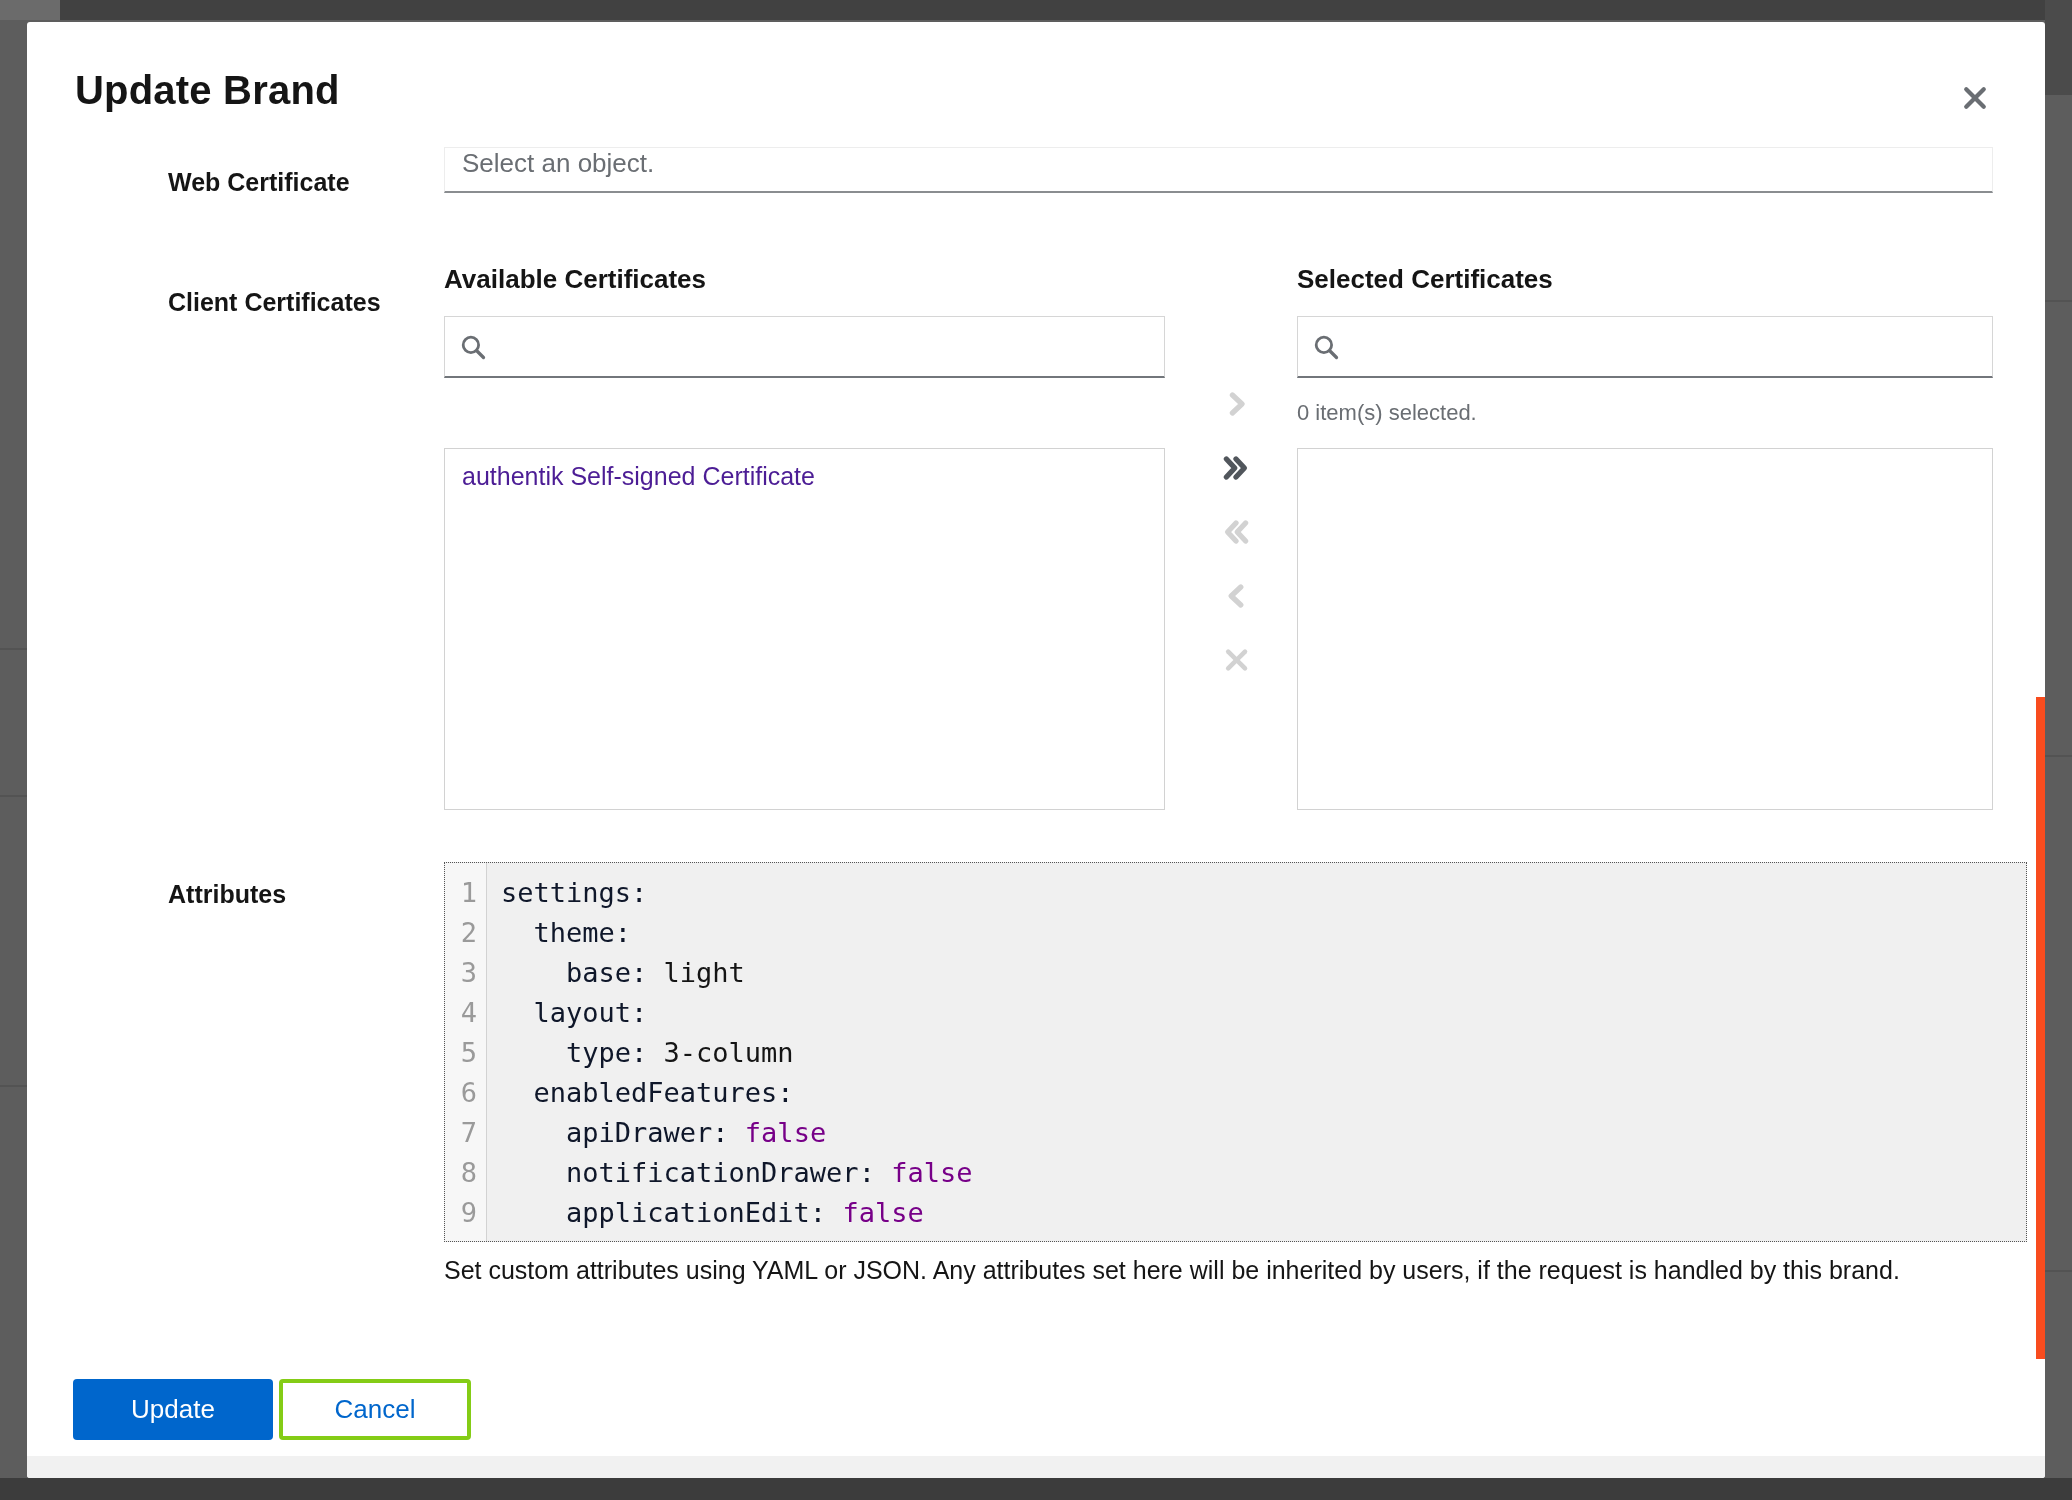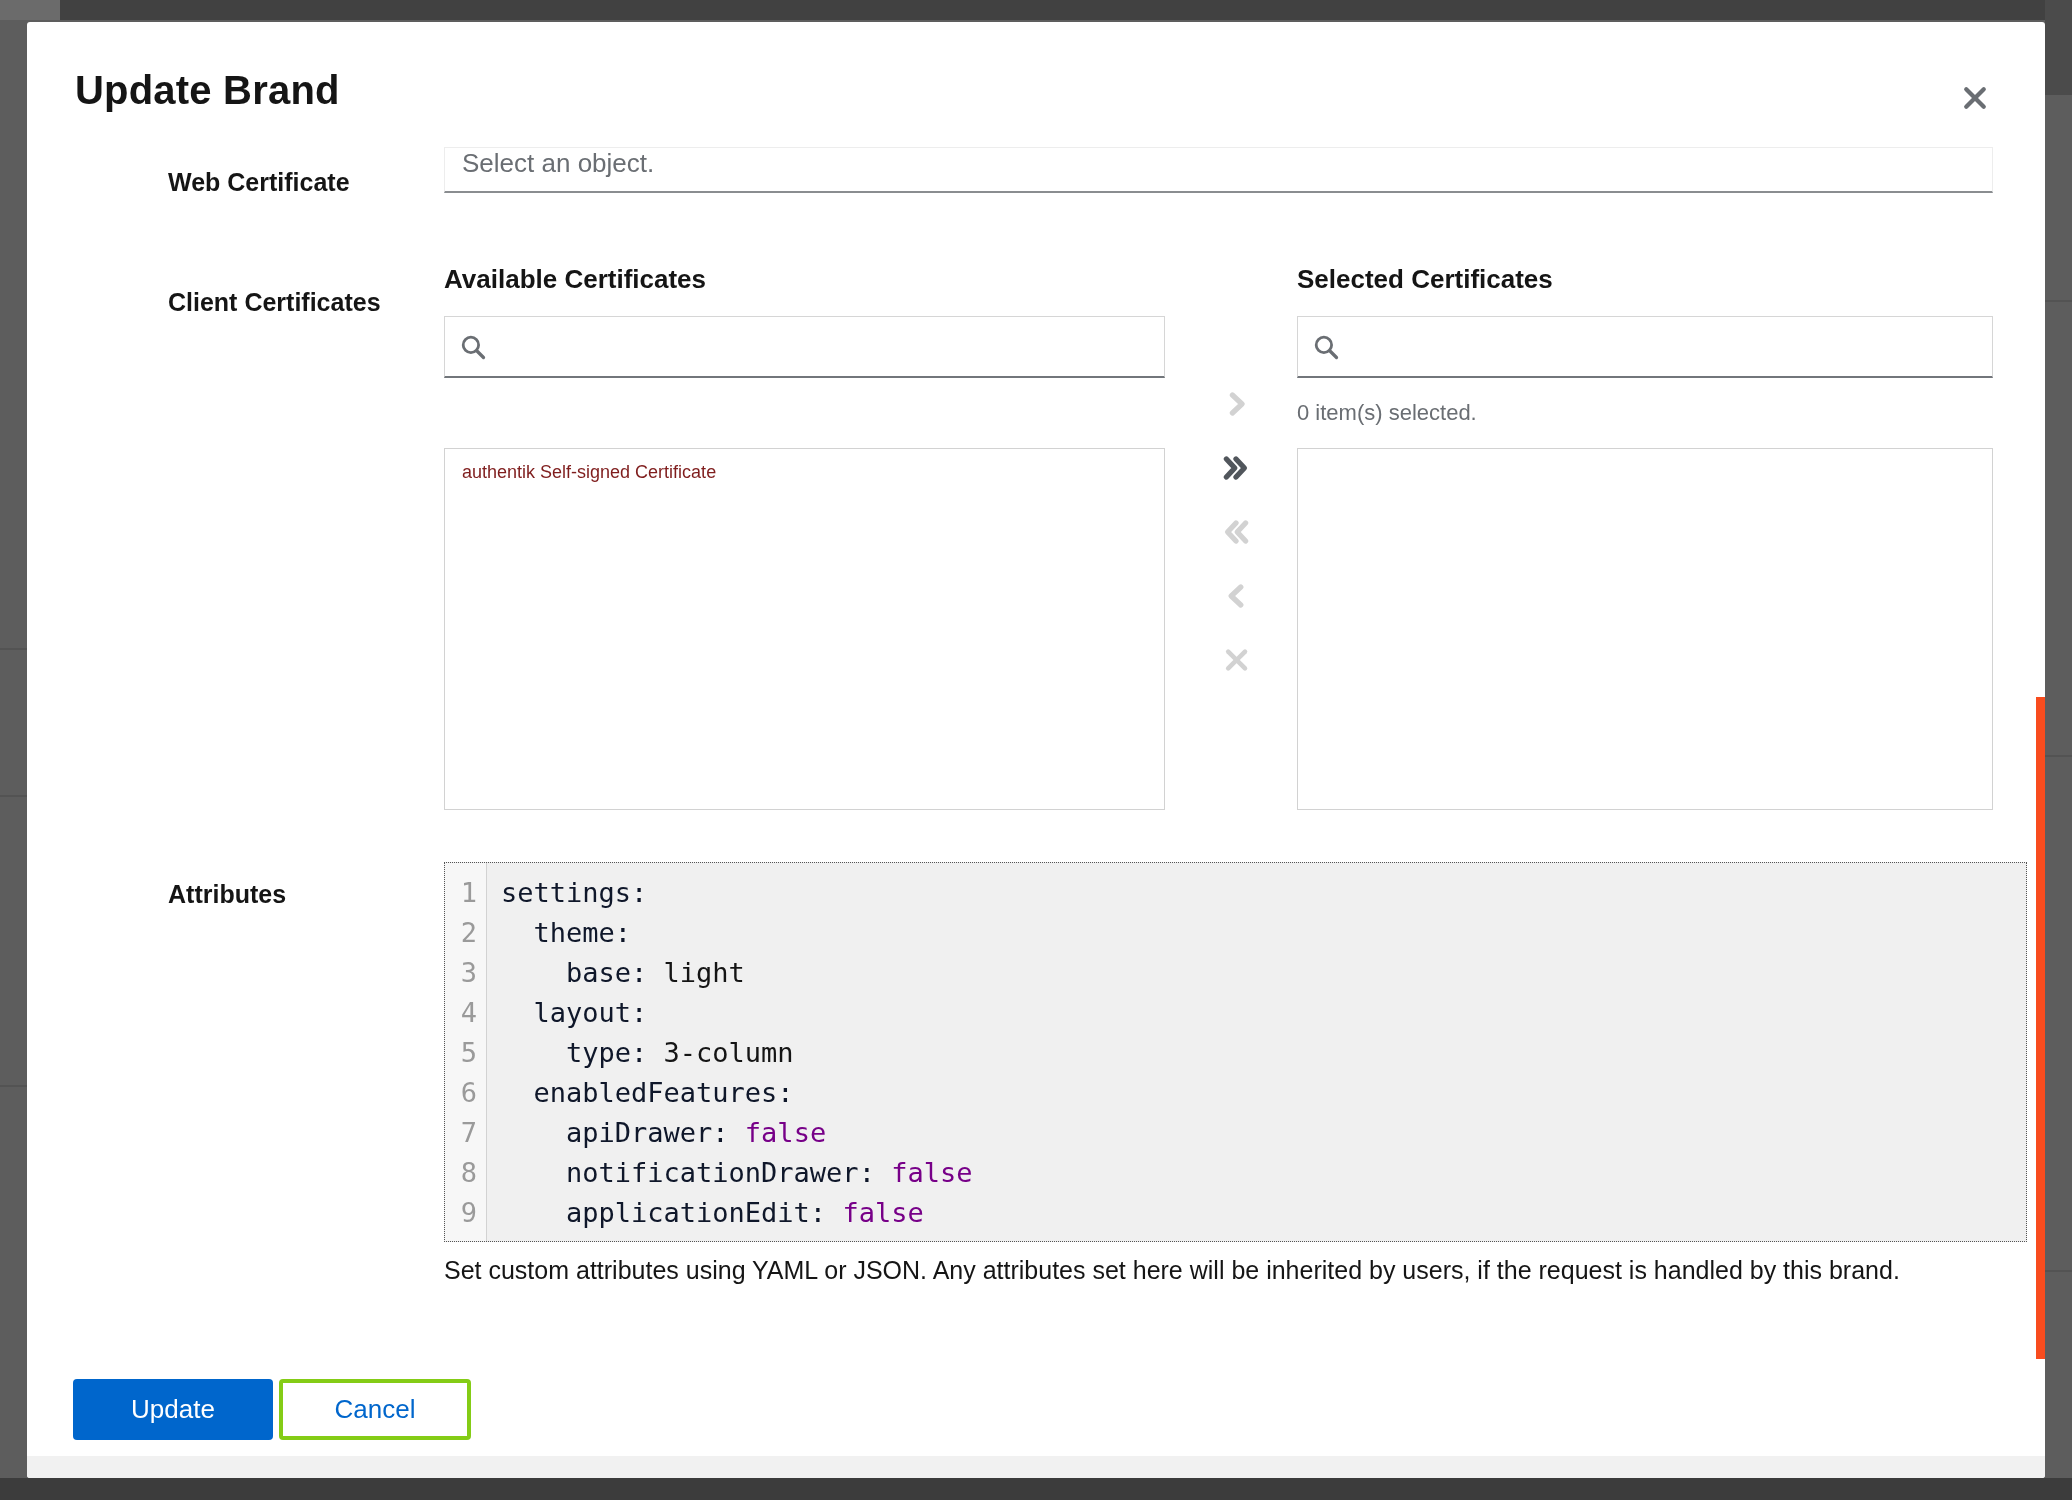--- a/index.html
+++ b/index.html
@@ -71,7 +71,7 @@
     background:#fff; border:1px solid #d2d2d2; overflow:auto;
   }
   .list-item {
-    padding:13px 17px; font-size:18px; color:#7f1d1d; cursor:pointer;
+    padding:13px 17px; font-size:25px; color:#4c1d95; cursor:pointer;
   }
 
   .controls-col {

